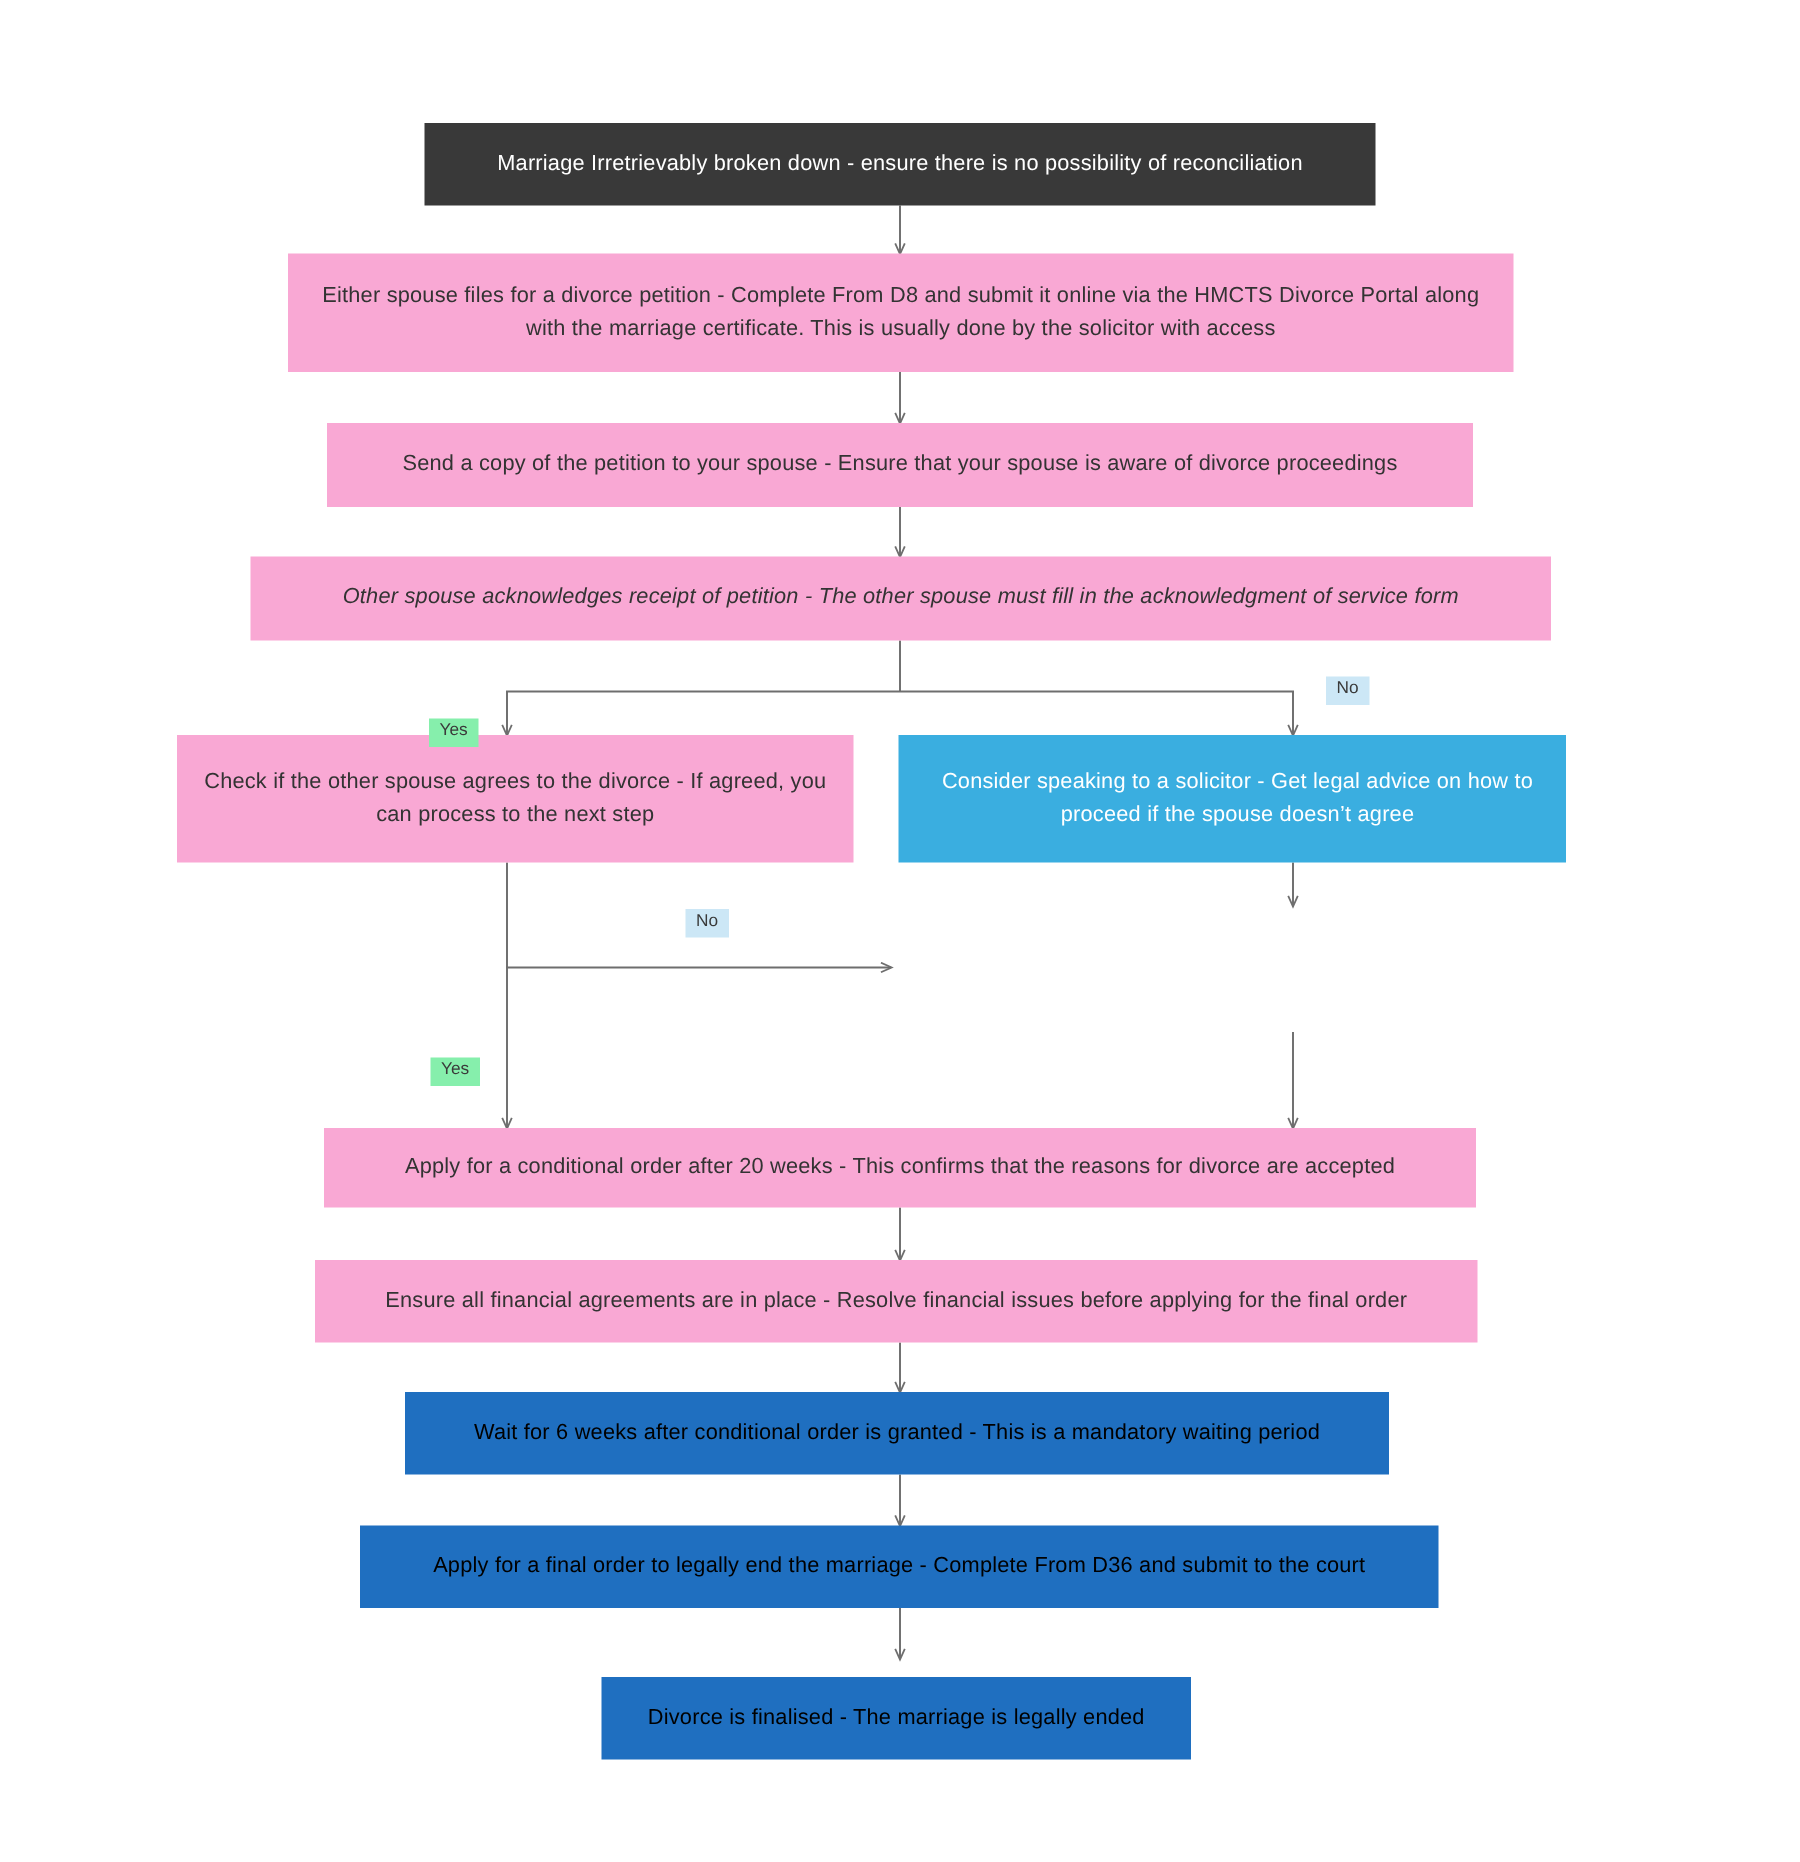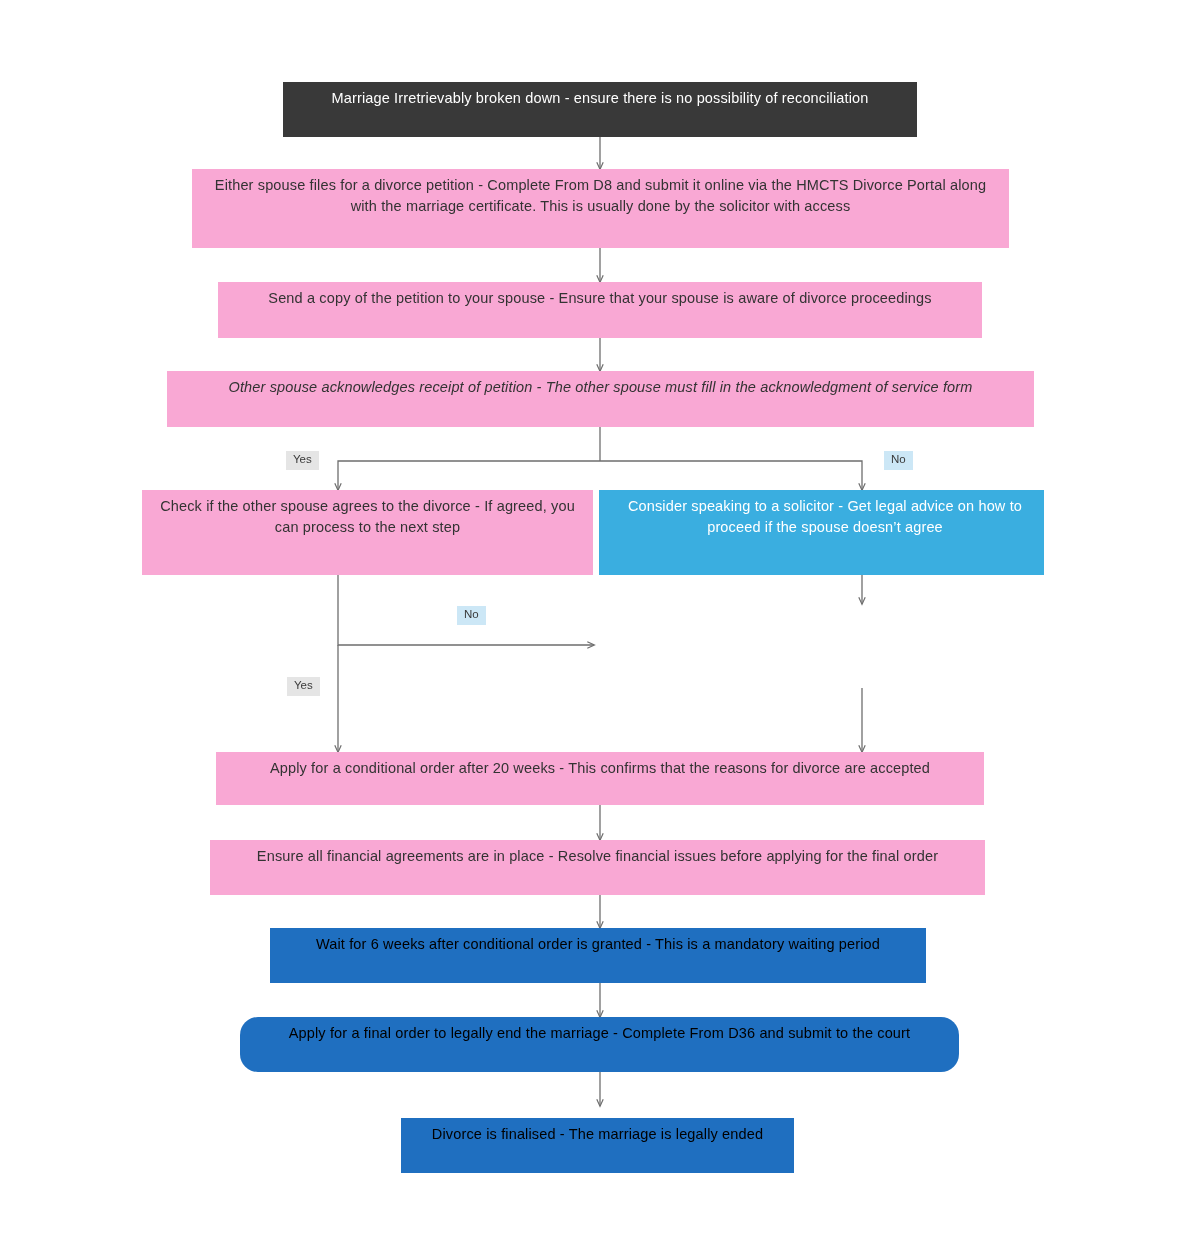--- a/index.html
+++ b/index.html
@@ -31,6 +31,7 @@
   .node {
     position: absolute;
     display: flex;
+    align-items: center;
     justify-content: center;
     text-align: center;
     padding: 6px 14px;

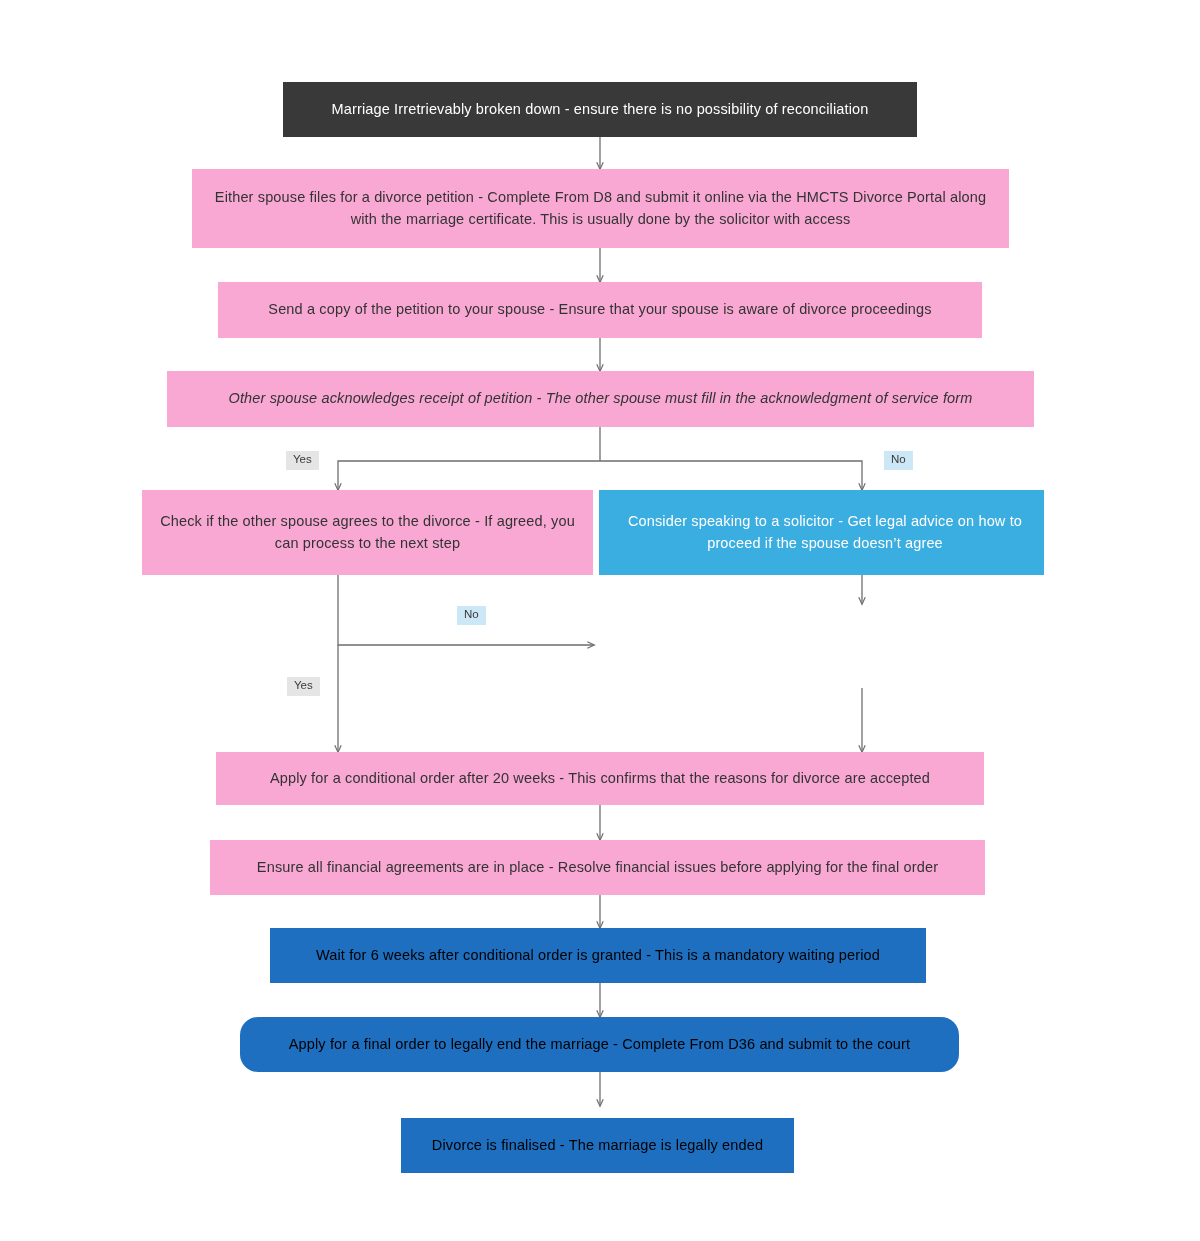--- a/index.html
+++ b/index.html
@@ -53,7 +53,7 @@
     line-height: 1;
     white-space: nowrap;
   }
-  .lbl-gray { background: #e5e5e5; }
+  .lbl-gray { background: #86efac; margin-top: 28px; }
   .lbl-blue { background: #cce7f6; }
 </style>
 </head>

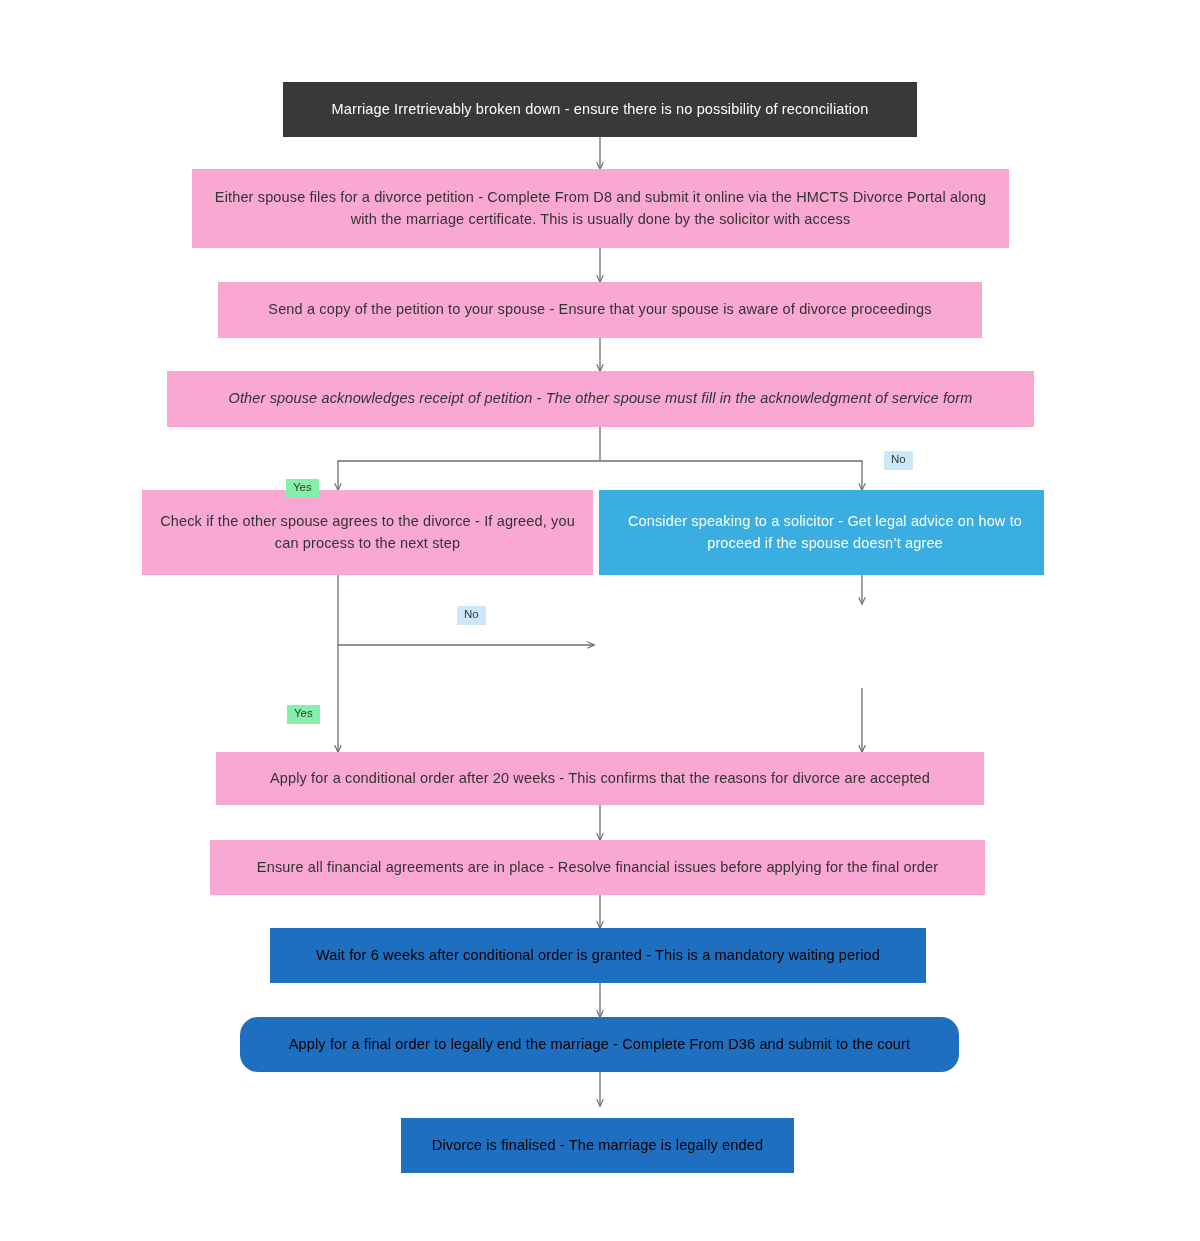--- a/index.html
+++ b/index.html
@@ -115,7 +115,7 @@
     <span>Other spouse acknowledges receipt of petition - The other spouse must fill in the acknowledgment of service form</span>
   </div>
 
-  <div class="node n-gray" style="left:118px; top:490px; width:451px; height:85px;margin-left:24px;">
+  <div class="node n-gray" style="left:118px; top:490px; width:451px; height:85px;">
     <span>Check if the other spouse agrees to the divorce - If agreed, you can process to the next step</span>
   </div>
 

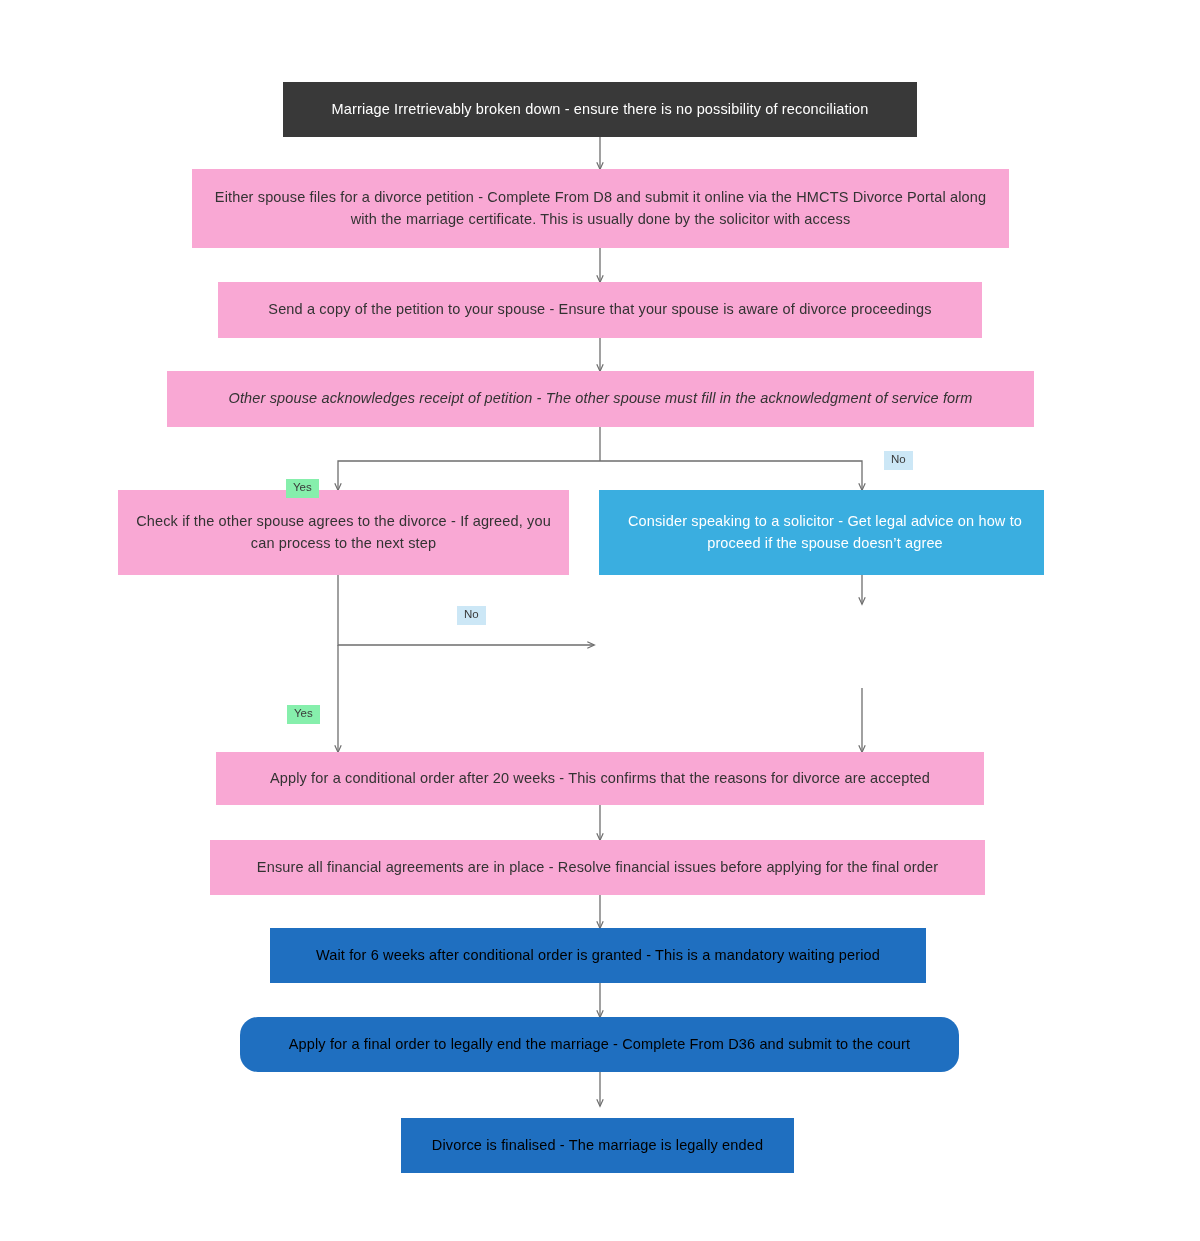--- a/index.html
+++ b/index.html
@@ -136,7 +136,7 @@
     <span>Wait for 6 weeks after conditional order is granted - This is a mandatory waiting period</span>
   </div>
 
-  <div class="node n-dblue" style="left:240px; top:1017px; width:719px; height:55px;border-radius:18px;">
+  <div class="node n-dblue" style="left:240px; top:1017px; width:719px; height:55px;">
     <span>Apply for a final order to legally end the marriage - Complete From D36 and submit to the court</span>
   </div>
 

